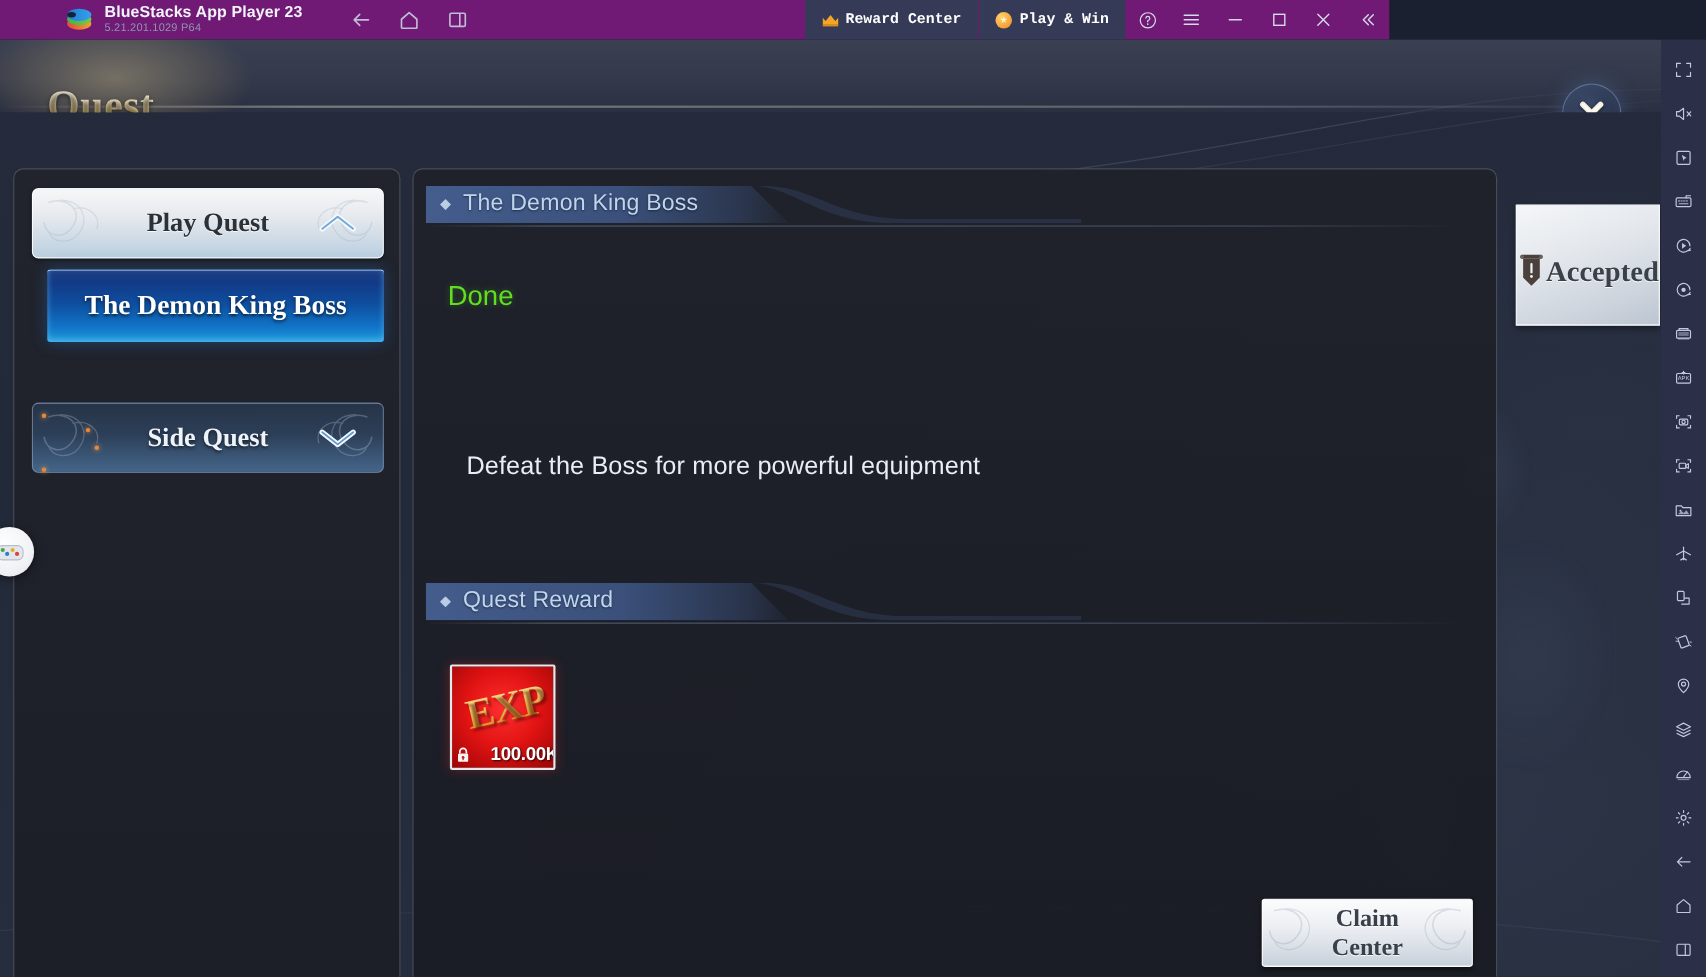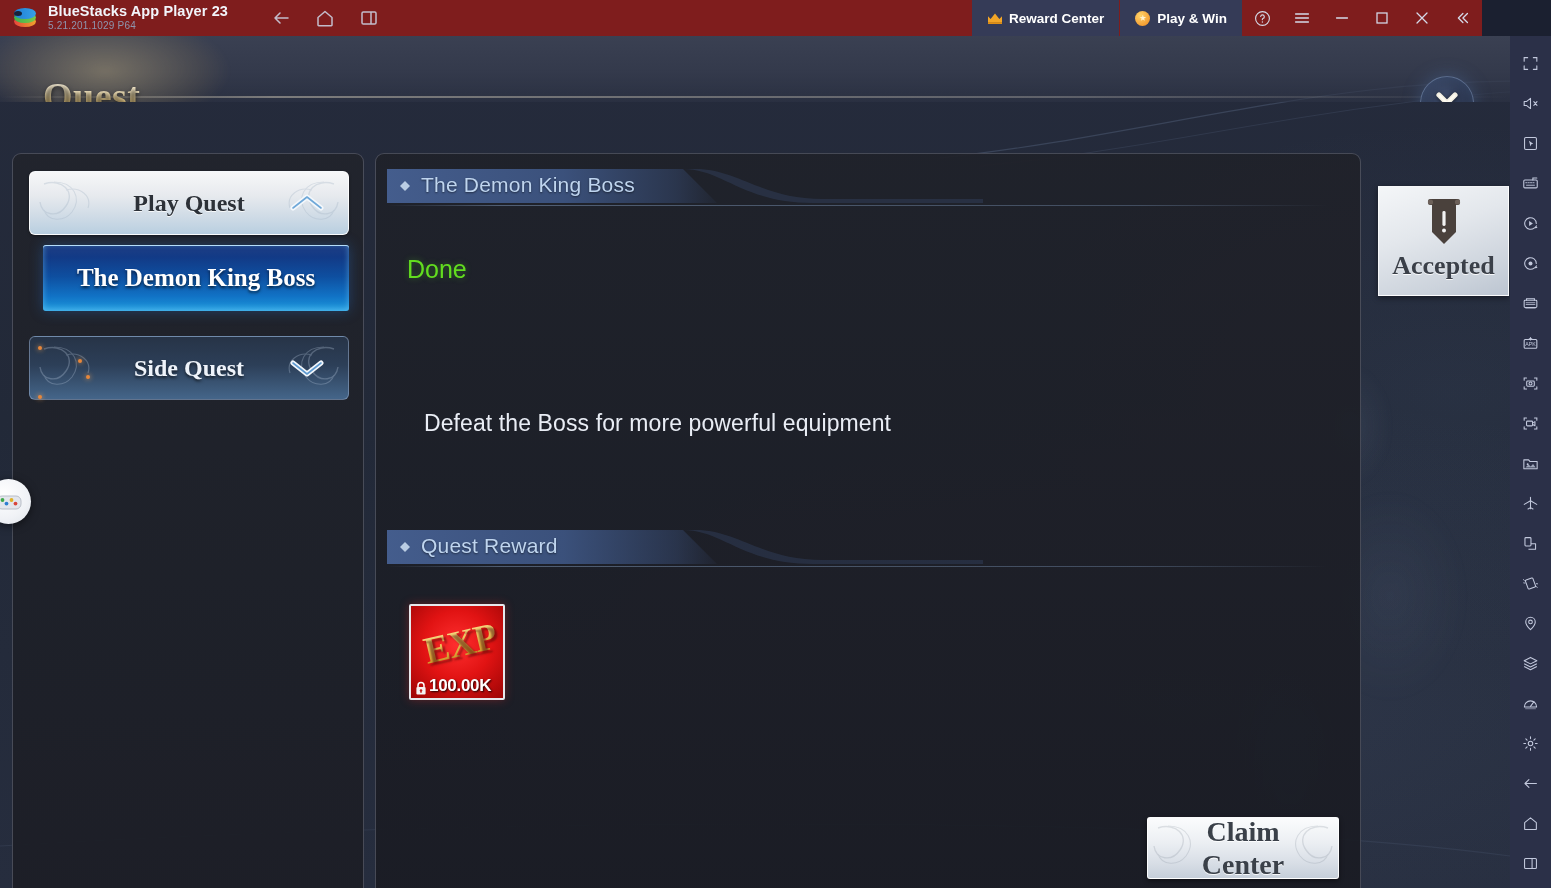--- a/index.html
+++ b/index.html
@@ -8,8 +8,8 @@
 
   
   #bs-titlebar {
-    position:absolute; left:0; top:0; width:1482px; height:36px;
-    background:#7f1d1d; display:flex; align-items:center; color:#e9ecf5;
+    position:absolute; left:0; top:0; width:1263px; height:36px;
+    background:#701a75; display:flex; align-items:center; color:#e9ecf5;padding-left:47px;
   }
   .bs-logo { width:22px; height:22px; margin-left:14px; position:relative; }
   .bs-logo i { position:absolute; left:0; border-radius:50%; display:block; }

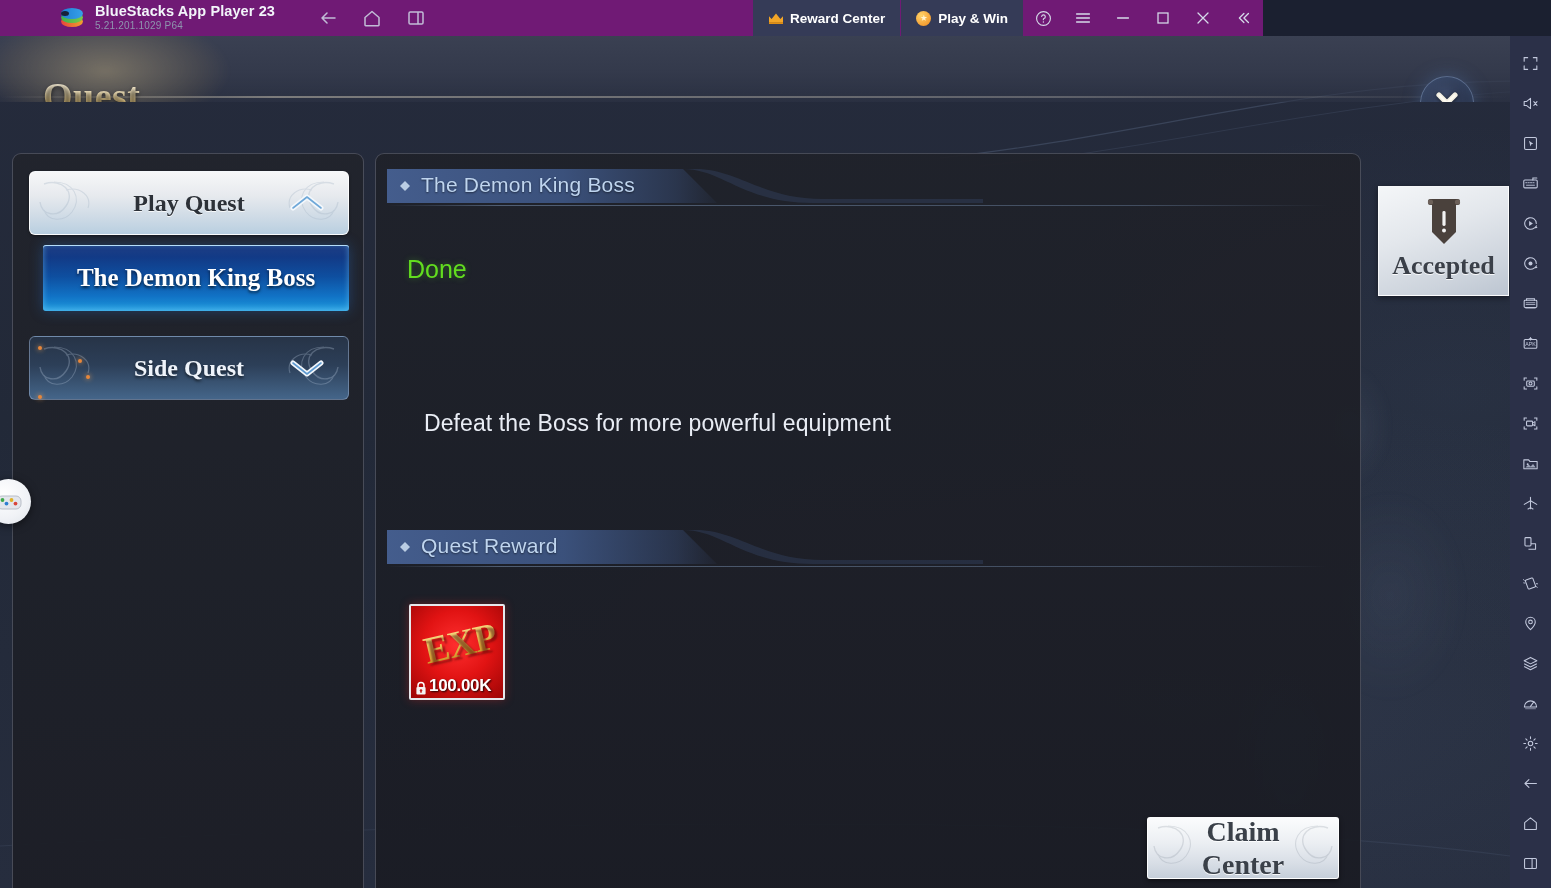--- a/index.html
+++ b/index.html
@@ -26,7 +26,7 @@
   .bs-nav .ic { width:22px; height:22px; opacity:.88; cursor:pointer; display:flex; align-items:center; justify-content:center; }
   .bs-nav .ic svg { stroke:#cdd3e4; fill:none; stroke-width:1.5; }
 
-  .bs-right { margin-left:auto; display:flex; align-items:flex-end; height:36px; }
+  .bs-right { margin-left:auto; display:flex; align-items:flex-end; height:36px;font-family:Liberation Mono, monospace; }
   .pill { display:flex; align-items:center; gap:7px; height:36px; padding:0 15px; font-size:13.5px; font-weight:600; color:#fff; cursor:pointer; background:#353b57; position:relative; }
   .pill + .pill { margin-left:1px; }
   .crown { width:15px; height:12px; position:relative; }

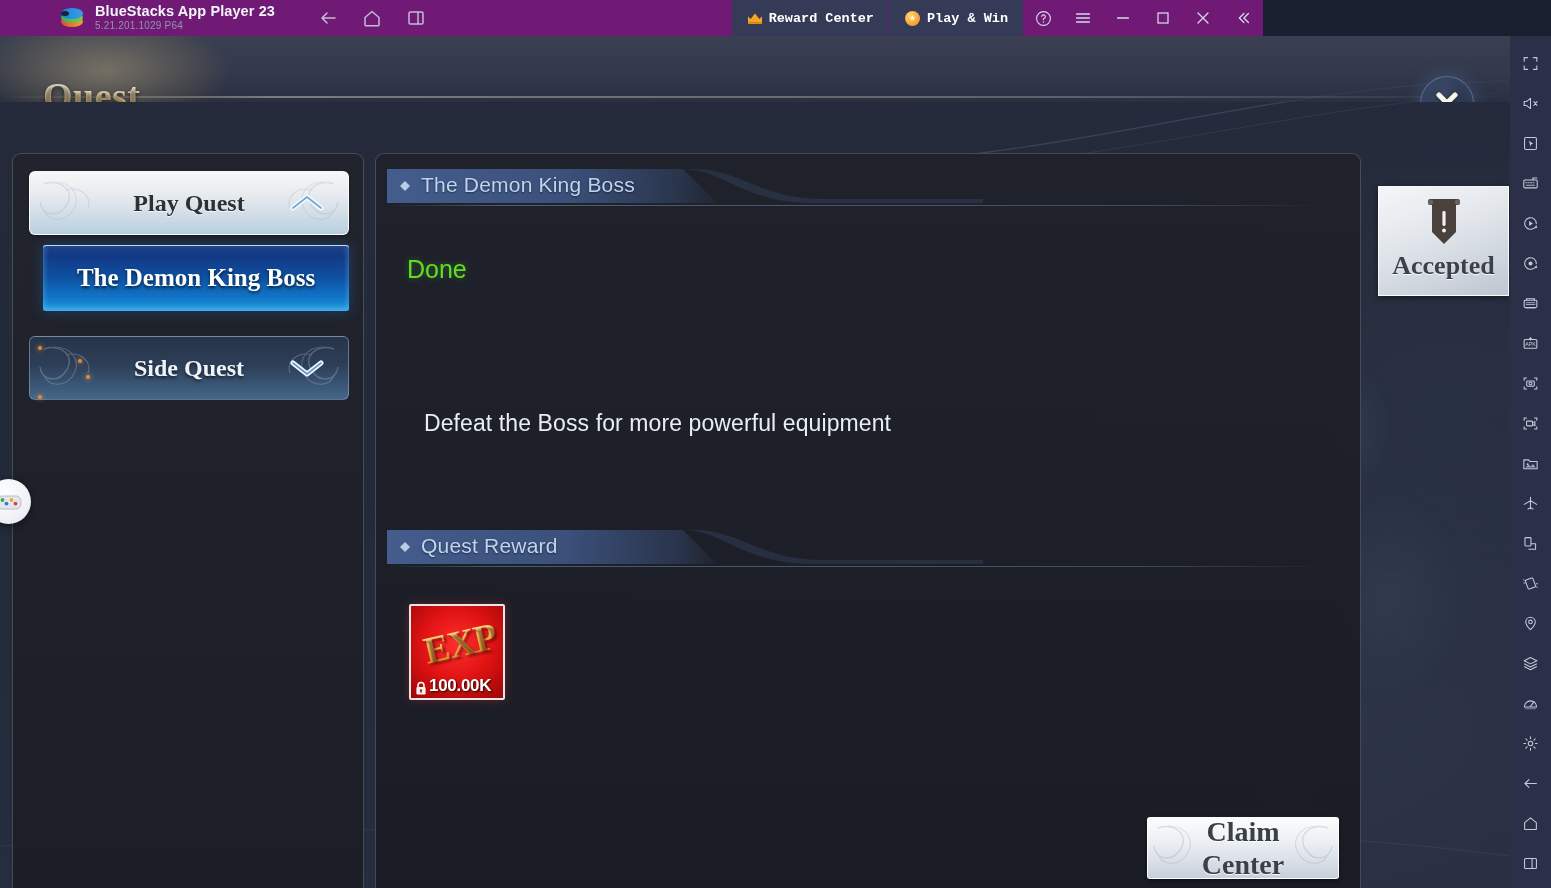--- a/index.html
+++ b/index.html
@@ -236,7 +236,7 @@
     background:linear-gradient(160deg,#f4f6f8 0%,#e3e7ec 40%,#ccd3dc 78%,#bcc5d1 100%);
     border:1px solid rgba(255,255,255,.8);
     box-shadow:0 2px 6px rgba(0,0,0,.45);
-    display:flex; flex-direction:column; align-items:center; justify-content:flex-start;
+    display:flex; align-items:center; justify-content:flex-start;
     padding-top:9px; cursor:pointer; overflow:hidden;
   }
   #accepted-badge .lbl {

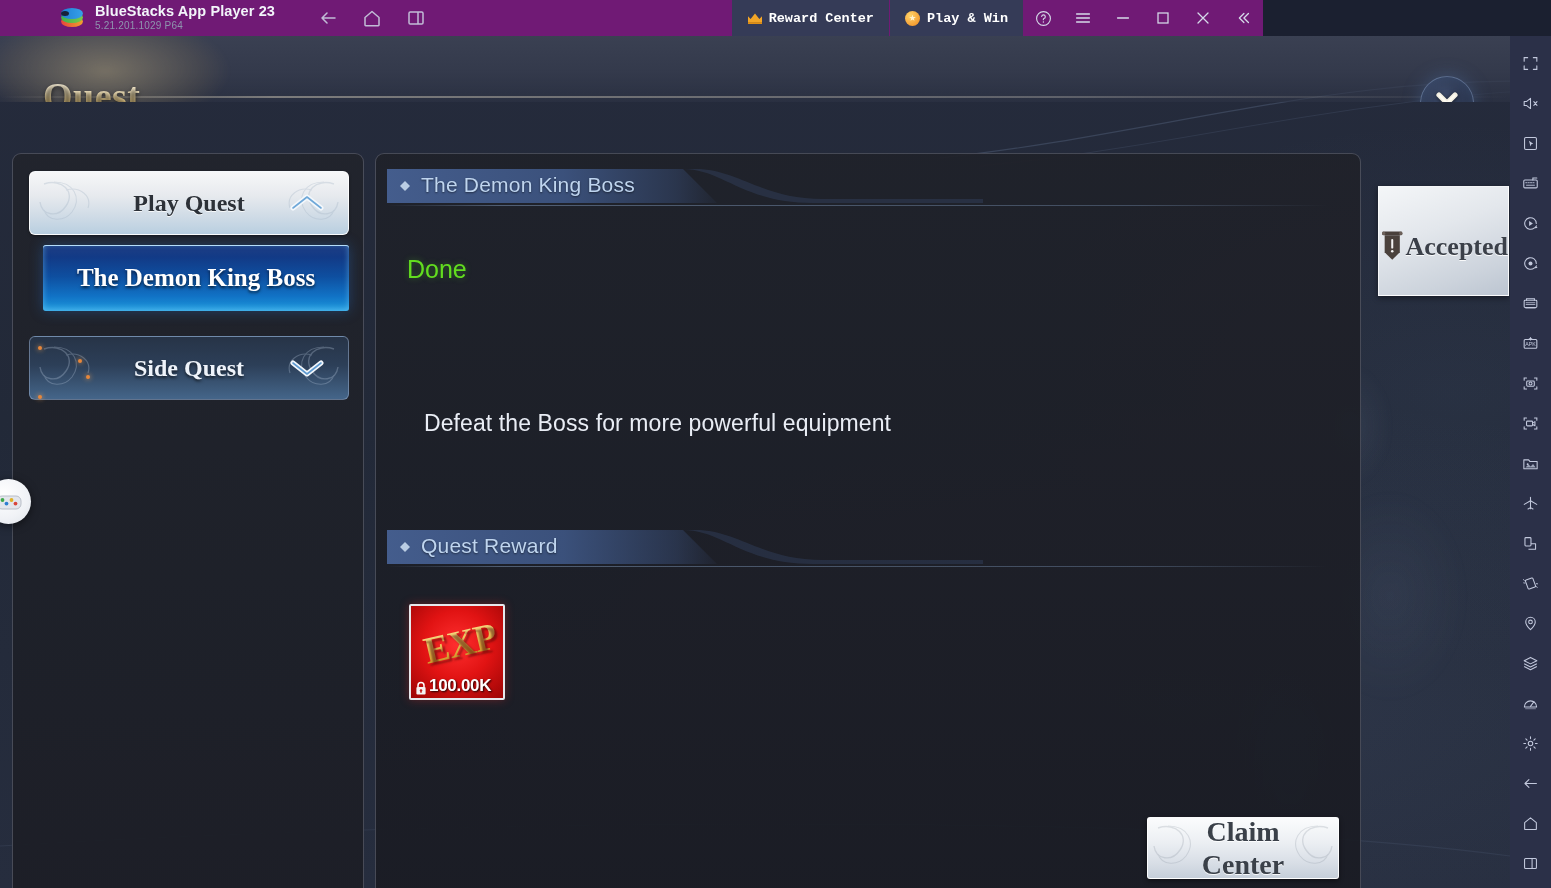--- a/index.html
+++ b/index.html
@@ -148,7 +148,7 @@
   }
 
   #cat-side {
-    top:182px;
+    top:212px;
     background:linear-gradient(180deg,rgba(40,54,74,.92) 0%,rgba(46,66,92,.92) 45%,rgba(72,108,146,.92) 100%);
     border:1px solid rgba(150,170,200,.55);
     color:#eef3fa;

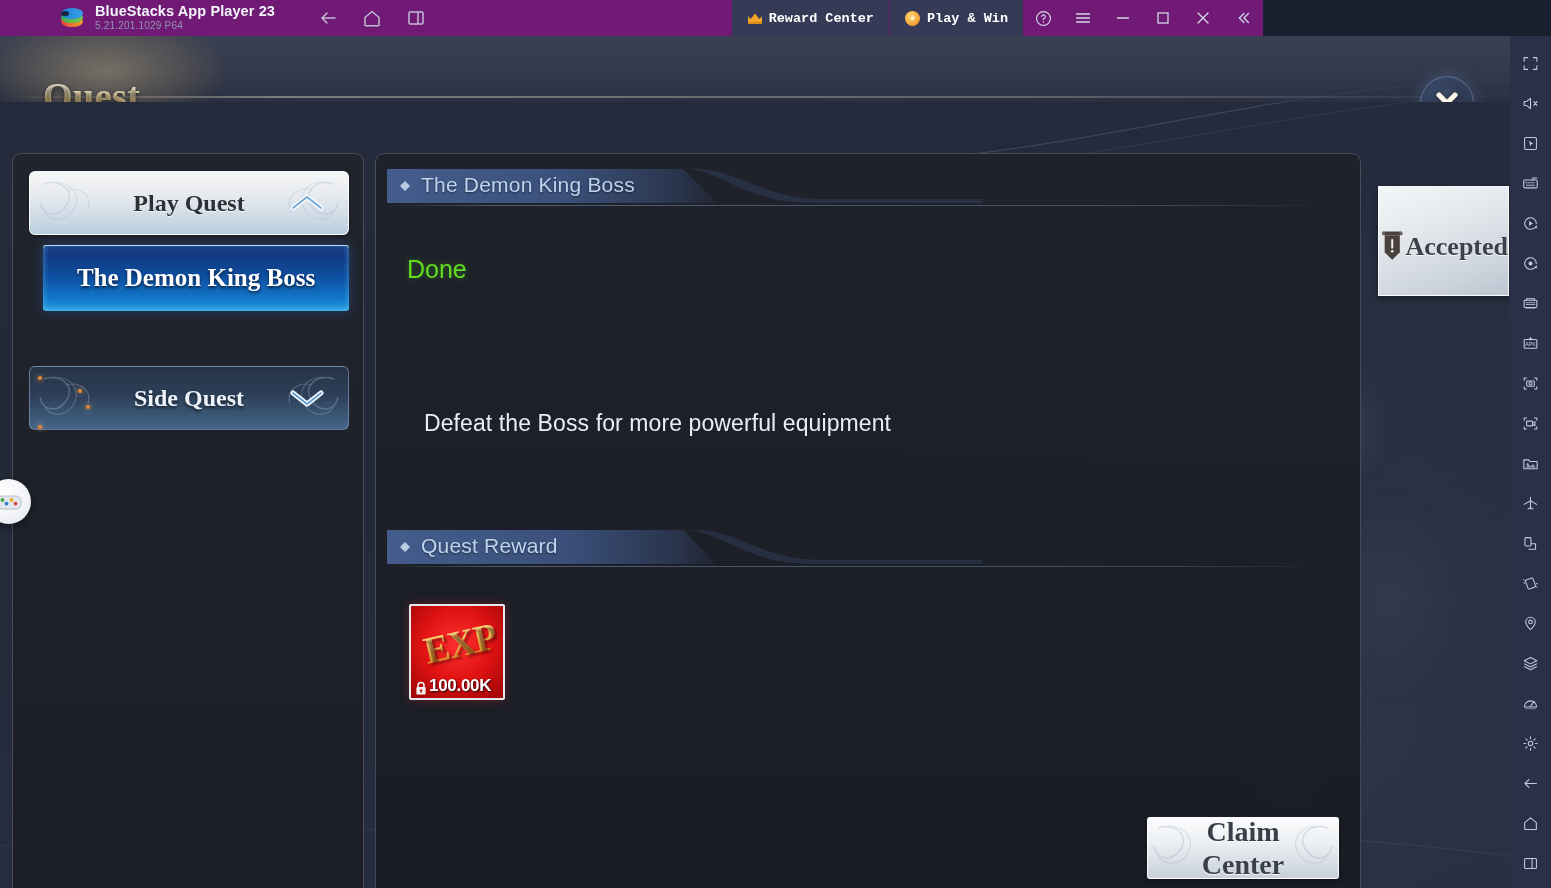--- a/index.html
+++ b/index.html
@@ -211,7 +211,7 @@
     display:flex; align-items:center; justify-content:center;
   }
   #exp-amount-row {
-    position:absolute; left:3px; bottom:2px; display:flex; align-items:flex-end; gap:1px;margin-top:20px;
+    position:absolute; left:3px; bottom:2px; display:flex; align-items:center; gap:18px;margin-top:20px;
   }
   #lock-ic { width:14px; height:15px; }
   #exp-amount { font-size:17px; font-weight:700; color:#fff; text-shadow:1px 1px 2px rgba(0,0,0,.85); letter-spacing:-.3px; }

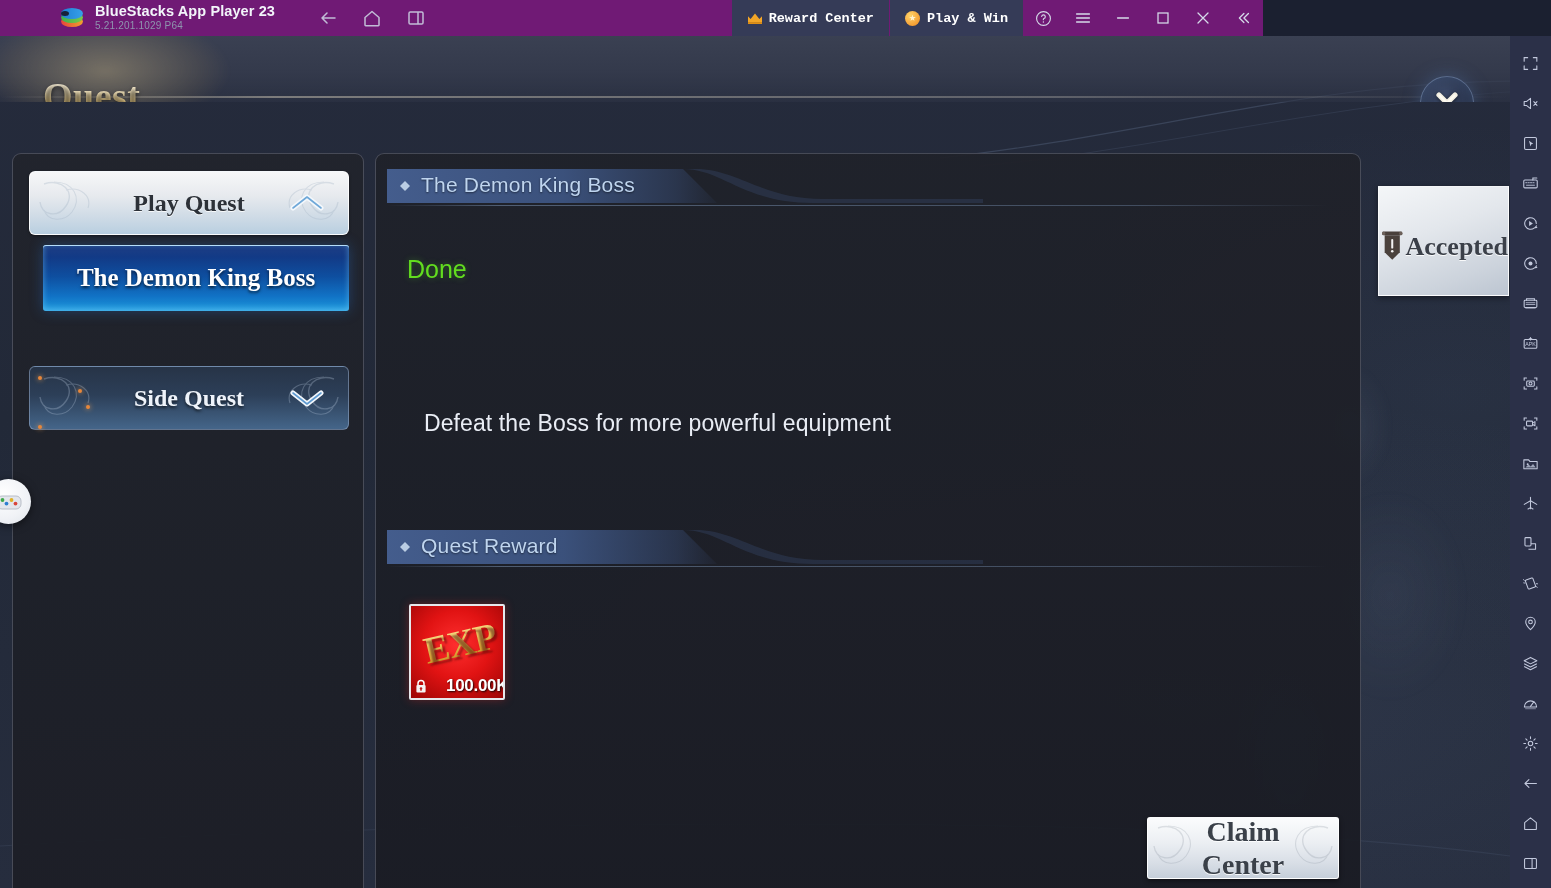--- a/index.html
+++ b/index.html
@@ -226,7 +226,7 @@
     cursor:pointer; overflow:hidden;
   }
   #claim-btn .ln {
-    font-family:"Liberation Serif", serif; font-weight:700; font-size:28px; color:#3a4049;
+    font-family:"Liberation Serif", serif; font-weight:700; font-size:22px; color:#3a4049;
     line-height:1.18; text-shadow:0 1px 0 rgba(255,255,255,.85);
   }
 

